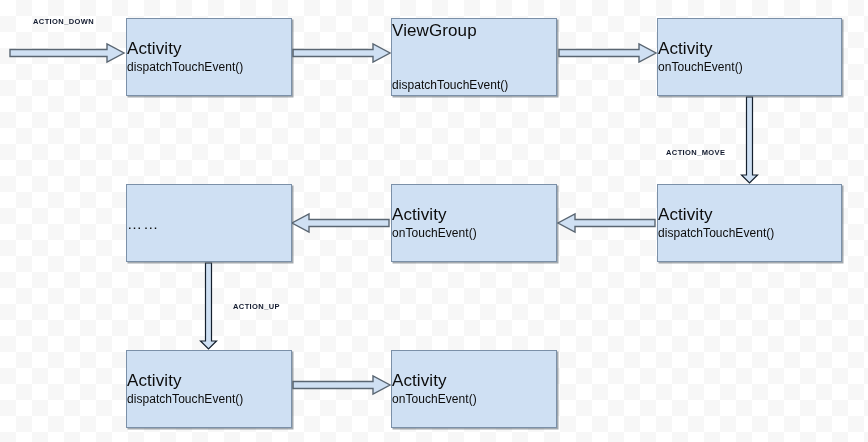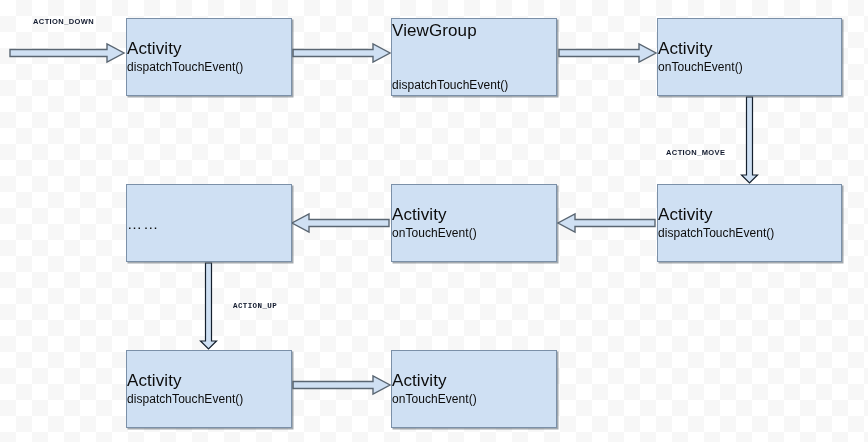--- a/index.html
+++ b/index.html
@@ -143,7 +143,7 @@
 
   <div class="edge-label" style="left: 33px; top: 17px;">ACTION_DOWN</div>
   <div class="edge-label" style="left: 666px; top: 148px;">ACTION_MOVE</div>
-  <div class="edge-label" style="left: 233px; top: 302px; font-family: Liberation Mono, monospace;">ACTION_UP</div>
+  <div class="edge-label" style="left: 233px; top: 302px;">ACTION_UP</div>
 
 </div>
 

